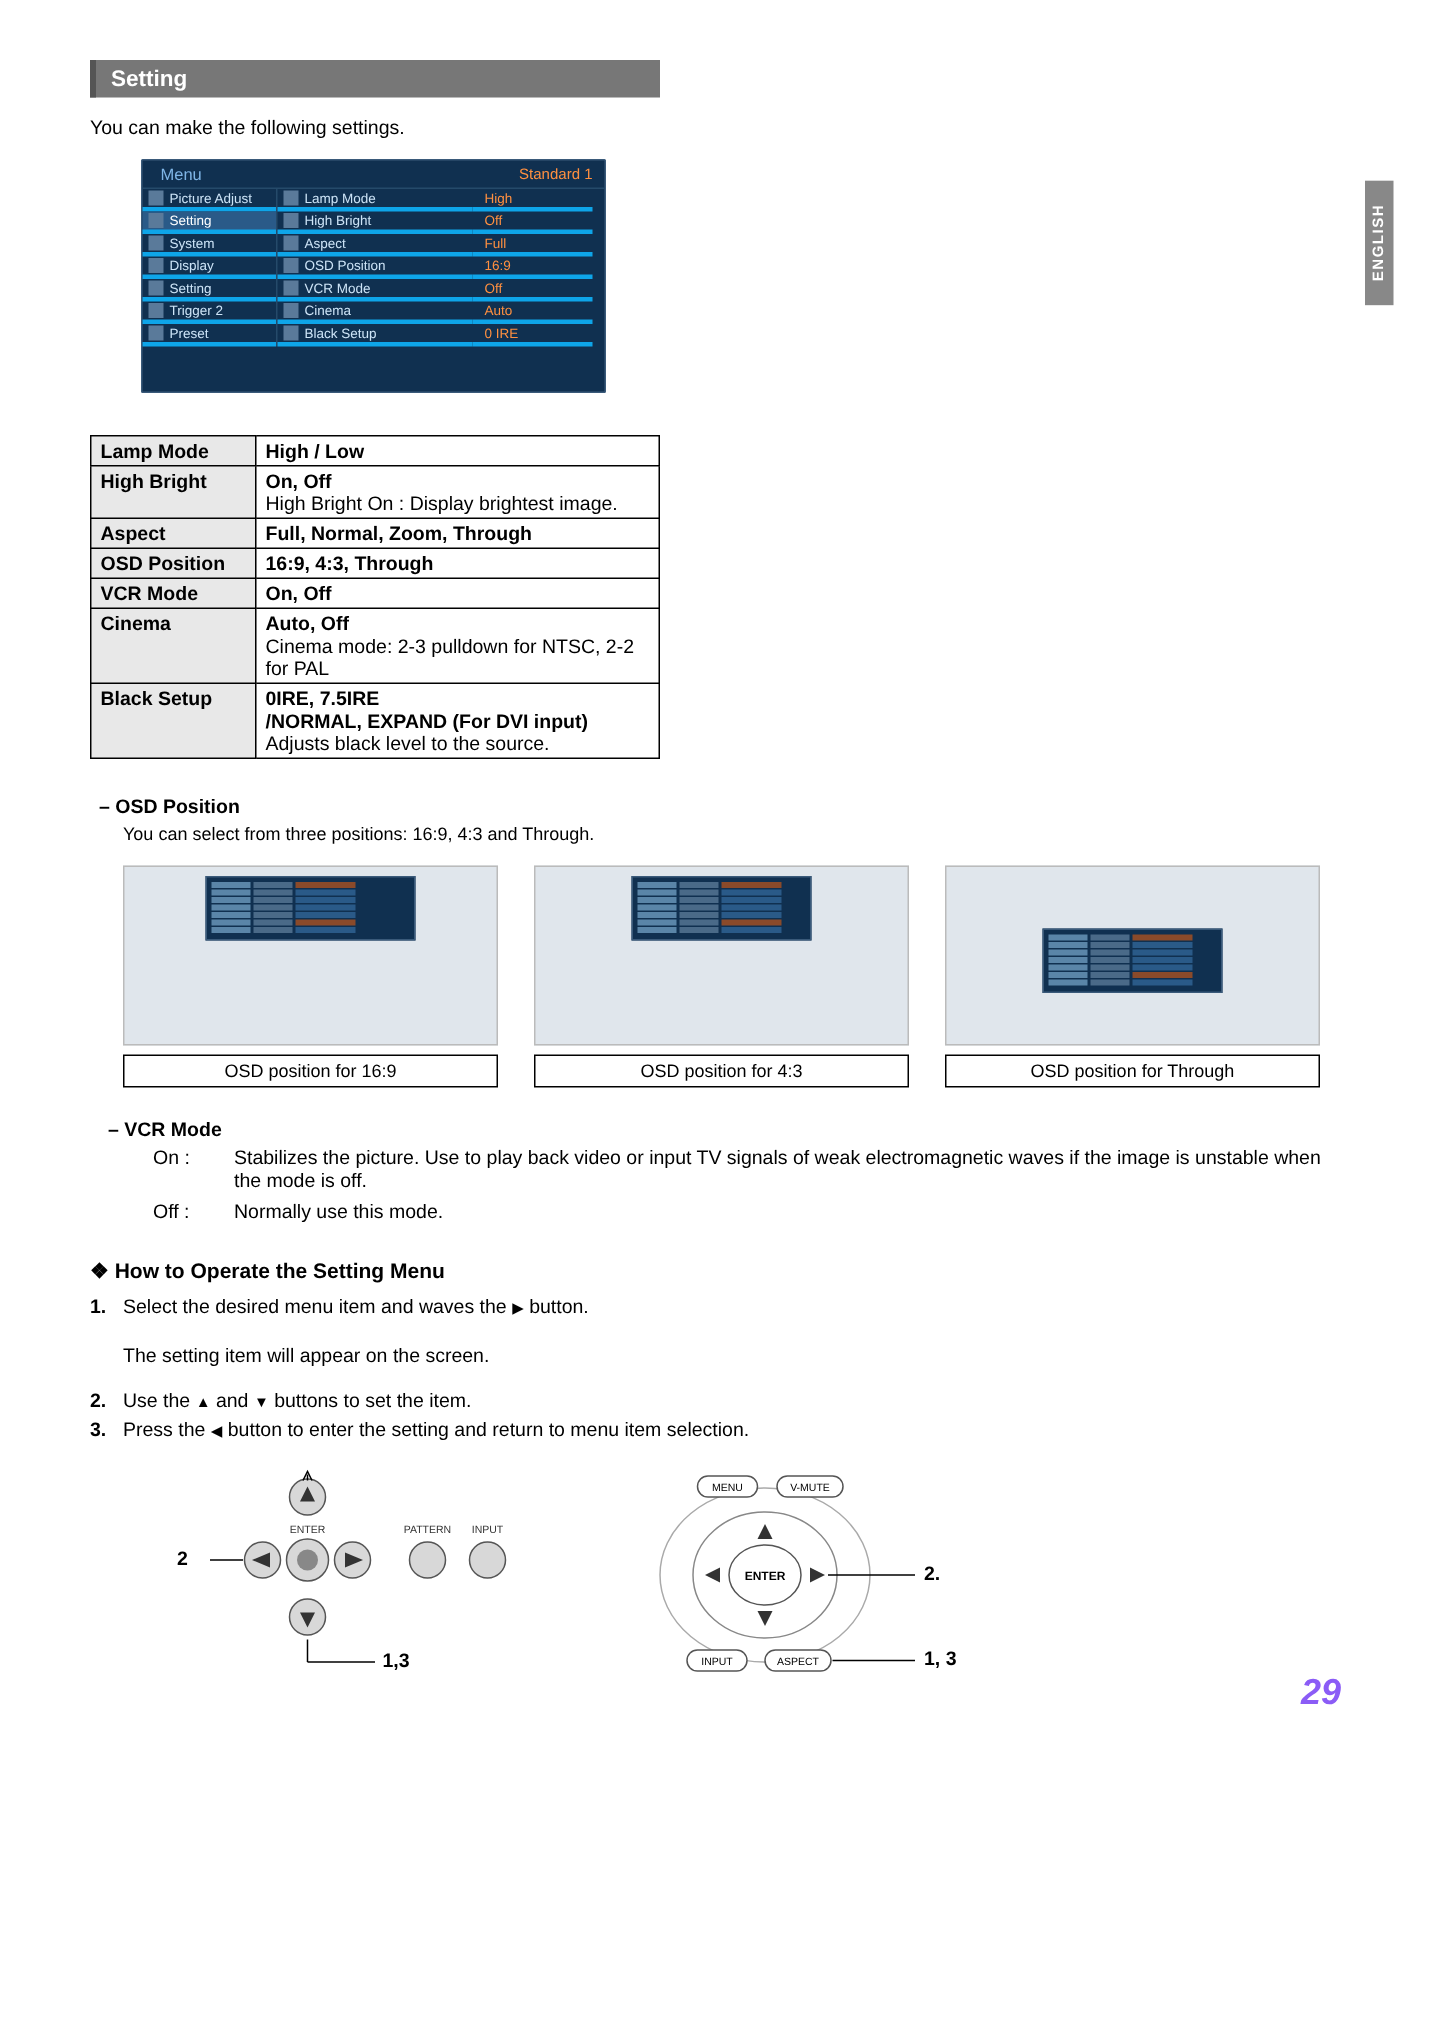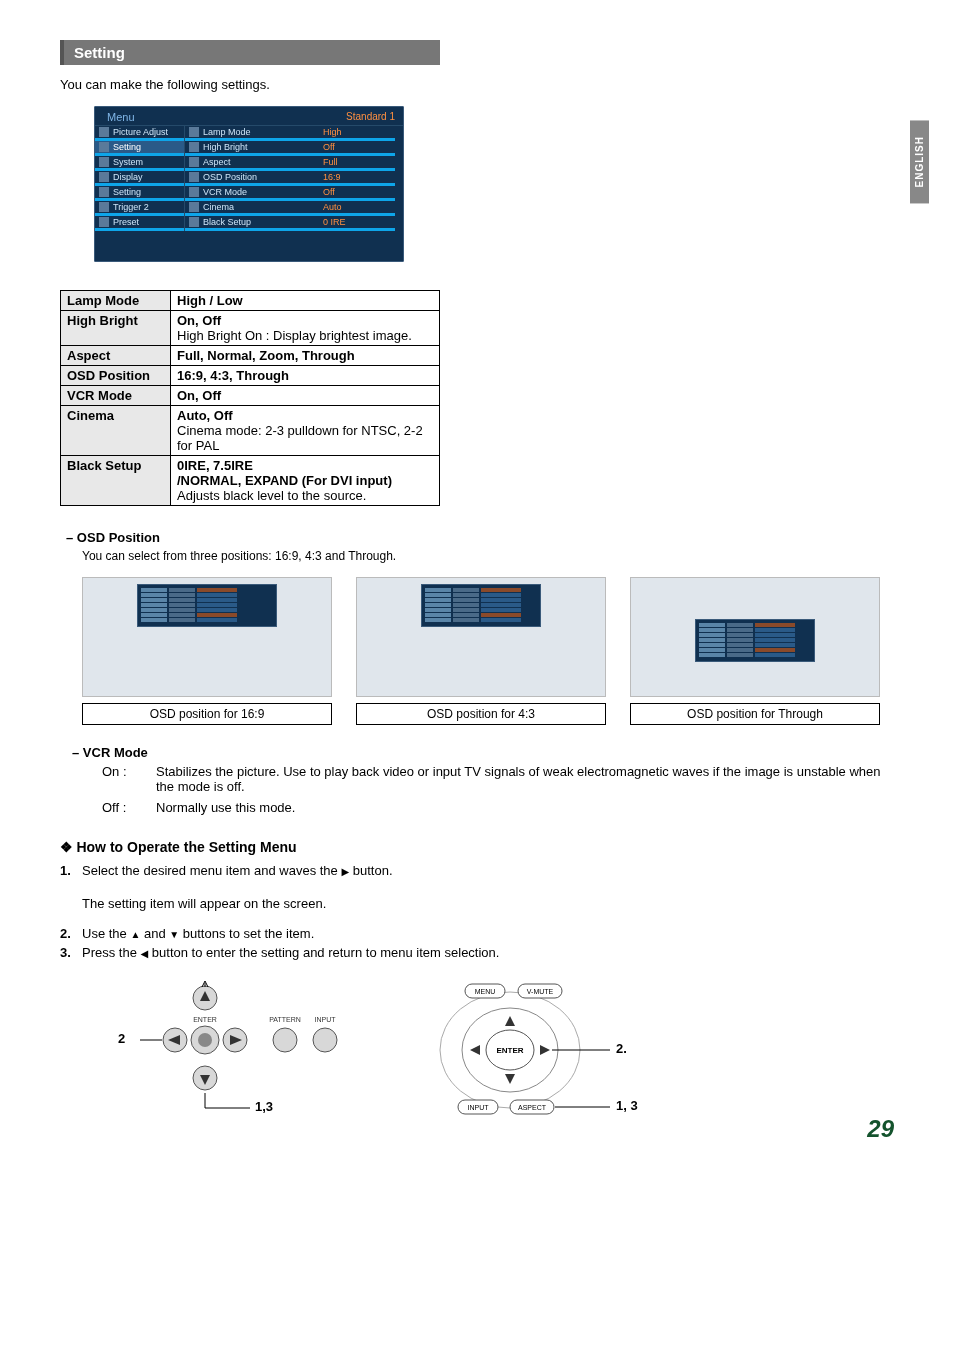--- a/index.html
+++ b/index.html
@@ -190,7 +190,7 @@
     font-size: 24px;
     font-weight: bold;
     font-style: italic;
-    color: #14532d;
+    color: #8b5cf6;
   }
 </style>
 </head>

